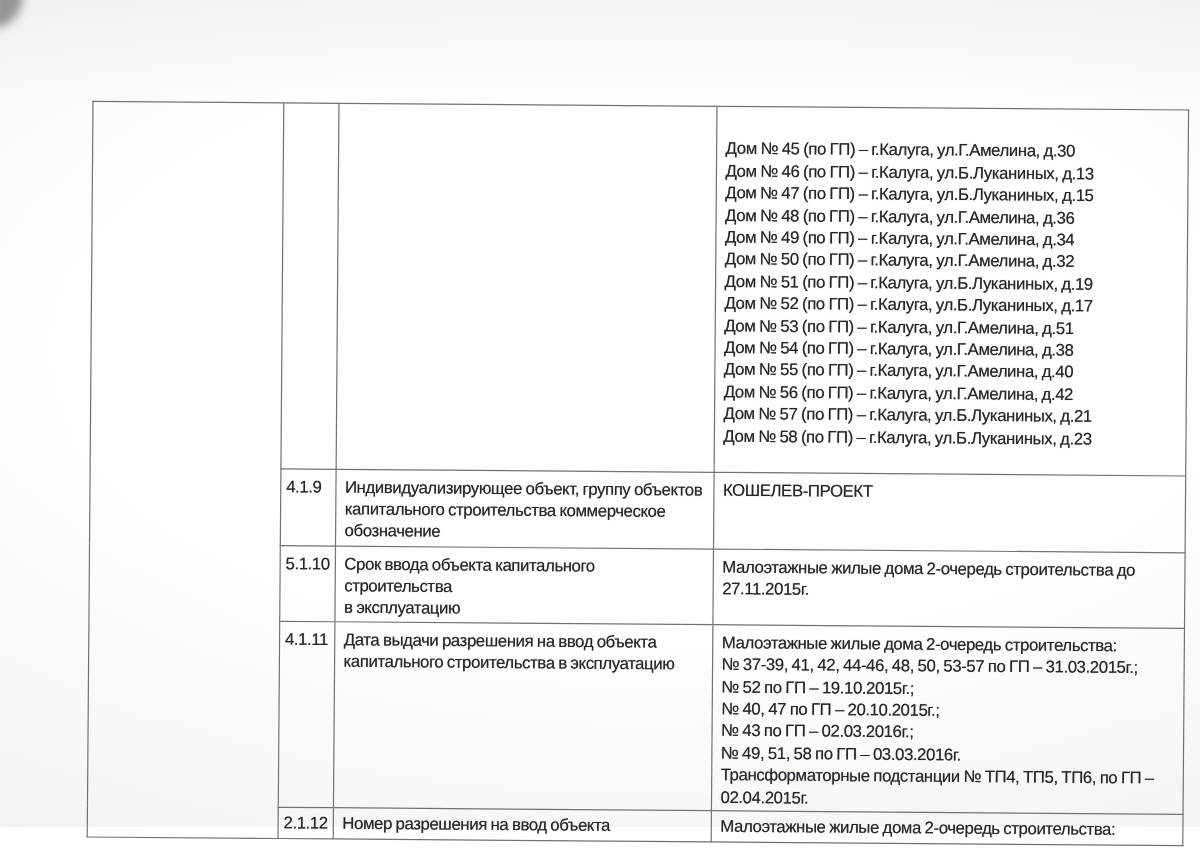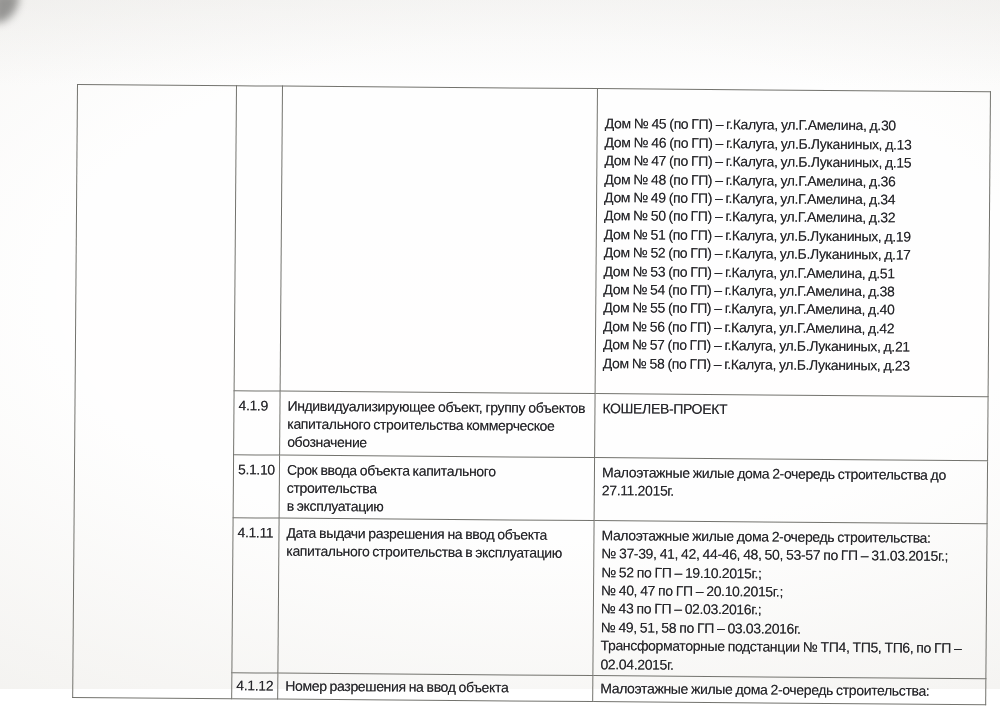--- a/index.html
+++ b/index.html
@@ -143,7 +143,7 @@
     </tr>
 
     <tr style="height:26px">
-      <td class="num-cell tight">4.1.12</td>
+      <td class="num-cell tight">2.1.12</td>
       <td class="tight">Номер разрешения на ввод объекта</td>
       <td class="tight">Малоэтажные жилые дома 2-очередь строительства:</td>
     </tr>

